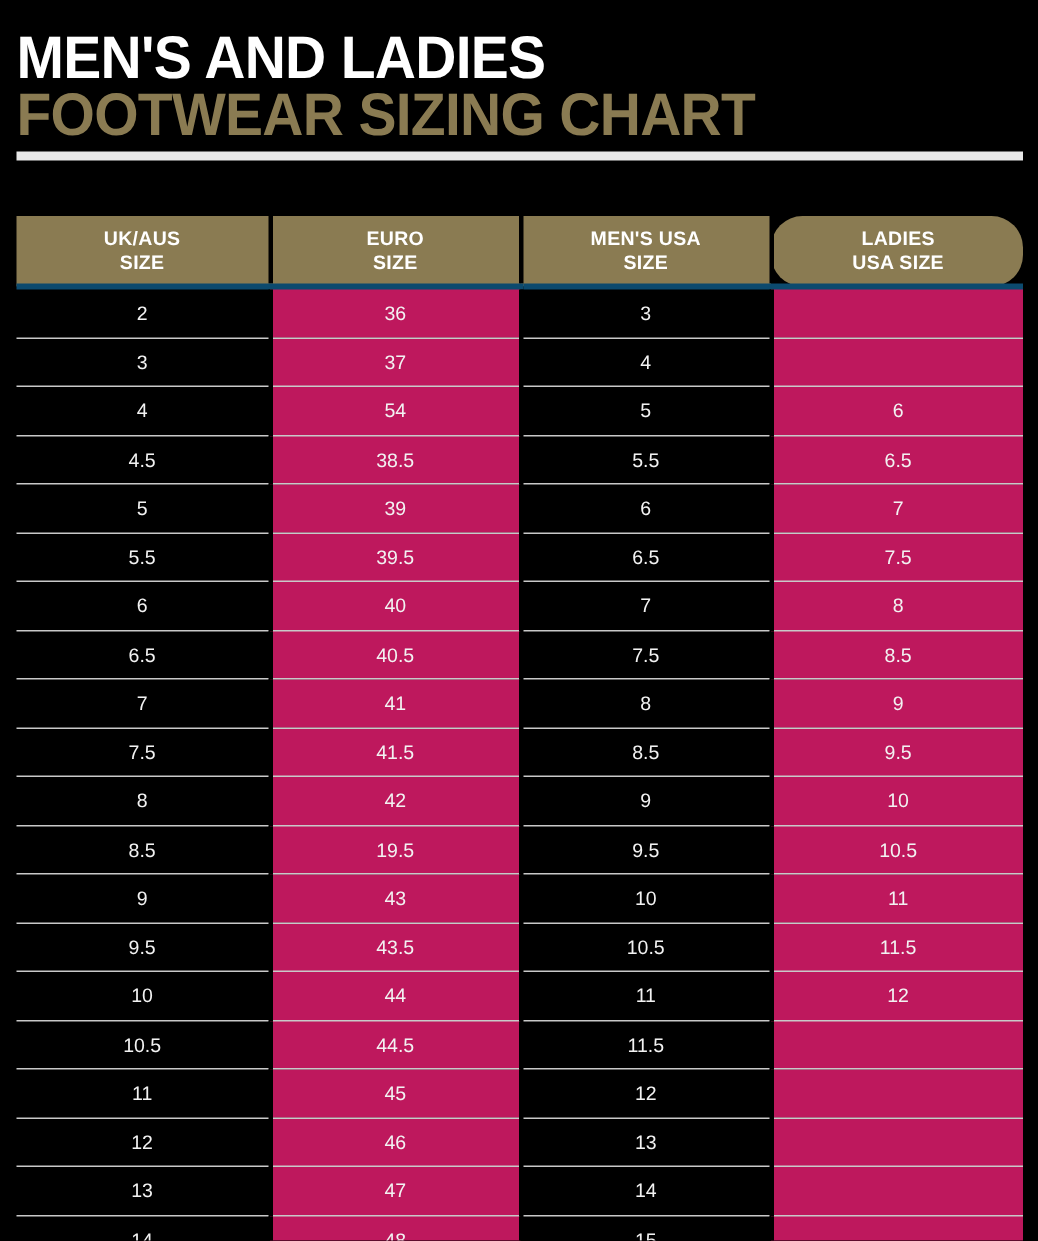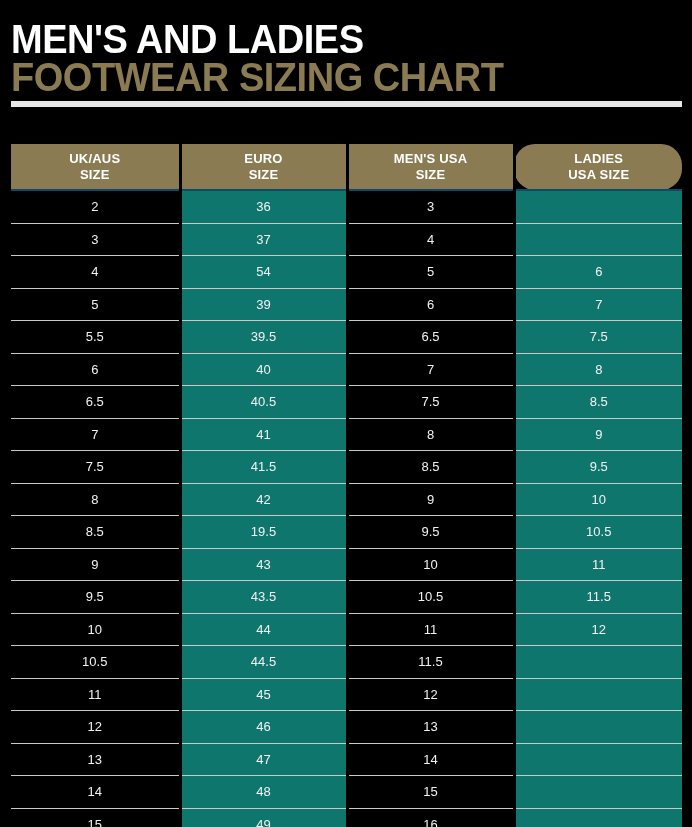--- a/index.html
+++ b/index.html
@@ -86,7 +86,7 @@
     text-align: center;
     vertical-align: middle;
     border-right: 3px solid #000000;
-    border-bottom: 2px solid #0c4a6e;
+    border-bottom: 4px solid #0c4a6e;
   }
   .chart-table th:last-child { border-right: none; border-radius: 21px; }
   .chart-table th .hdr-l2 { display: block; }

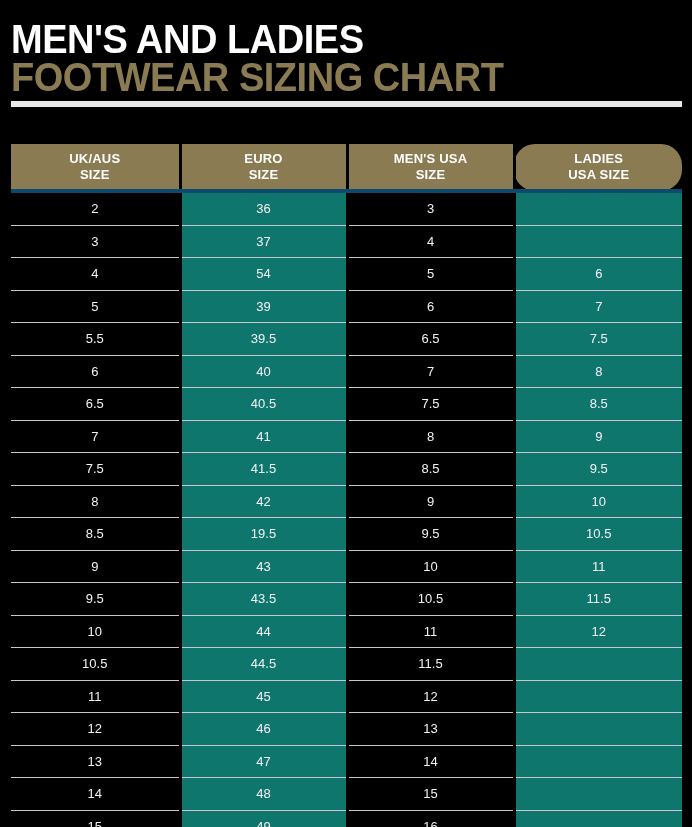--- a/index.html
+++ b/index.html
@@ -104,7 +104,7 @@
   .chart-table td:last-child { border-right: none; }
 
   .chart-table td.dark  { background: #000000; }
-  .chart-table td.light { background: #0f766e; }
+  .chart-table td.light { background: #be185d; }
 
   .chart-table tbody tr:last-child td {
     border-bottom: 2px solid #c9c9c9;

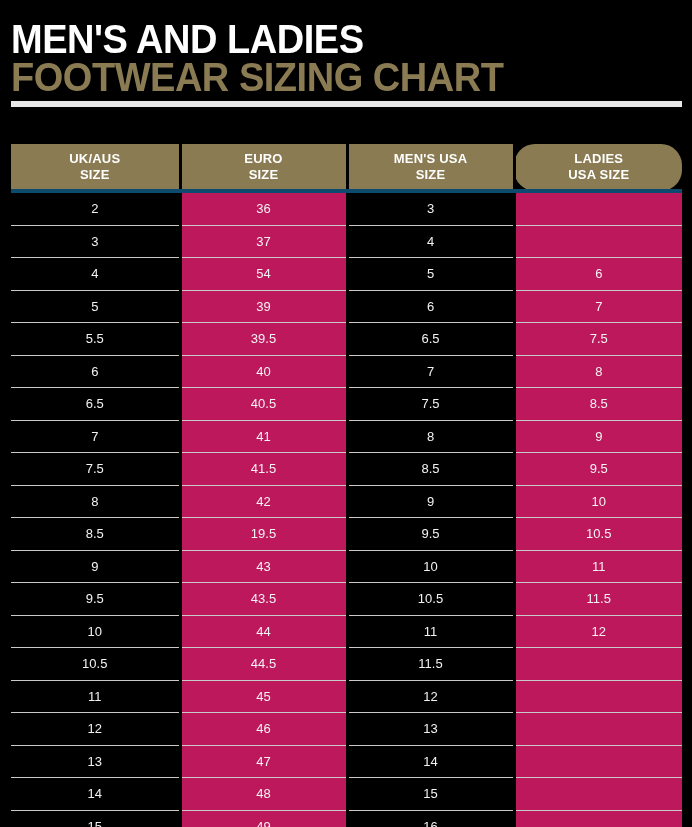--- a/index.html
+++ b/index.html
@@ -171,6 +171,12 @@
           <td class="light">6</td>
         </tr>
         <tr>
+          <td class="dark">4.5</td>
+          <td class="light">38.5</td>
+          <td class="dark">5.5</td>
+          <td class="light">6.5</td>
+        </tr>
+        <tr>
           <td class="dark">5</td>
           <td class="light">39</td>
           <td class="dark">6</td>

